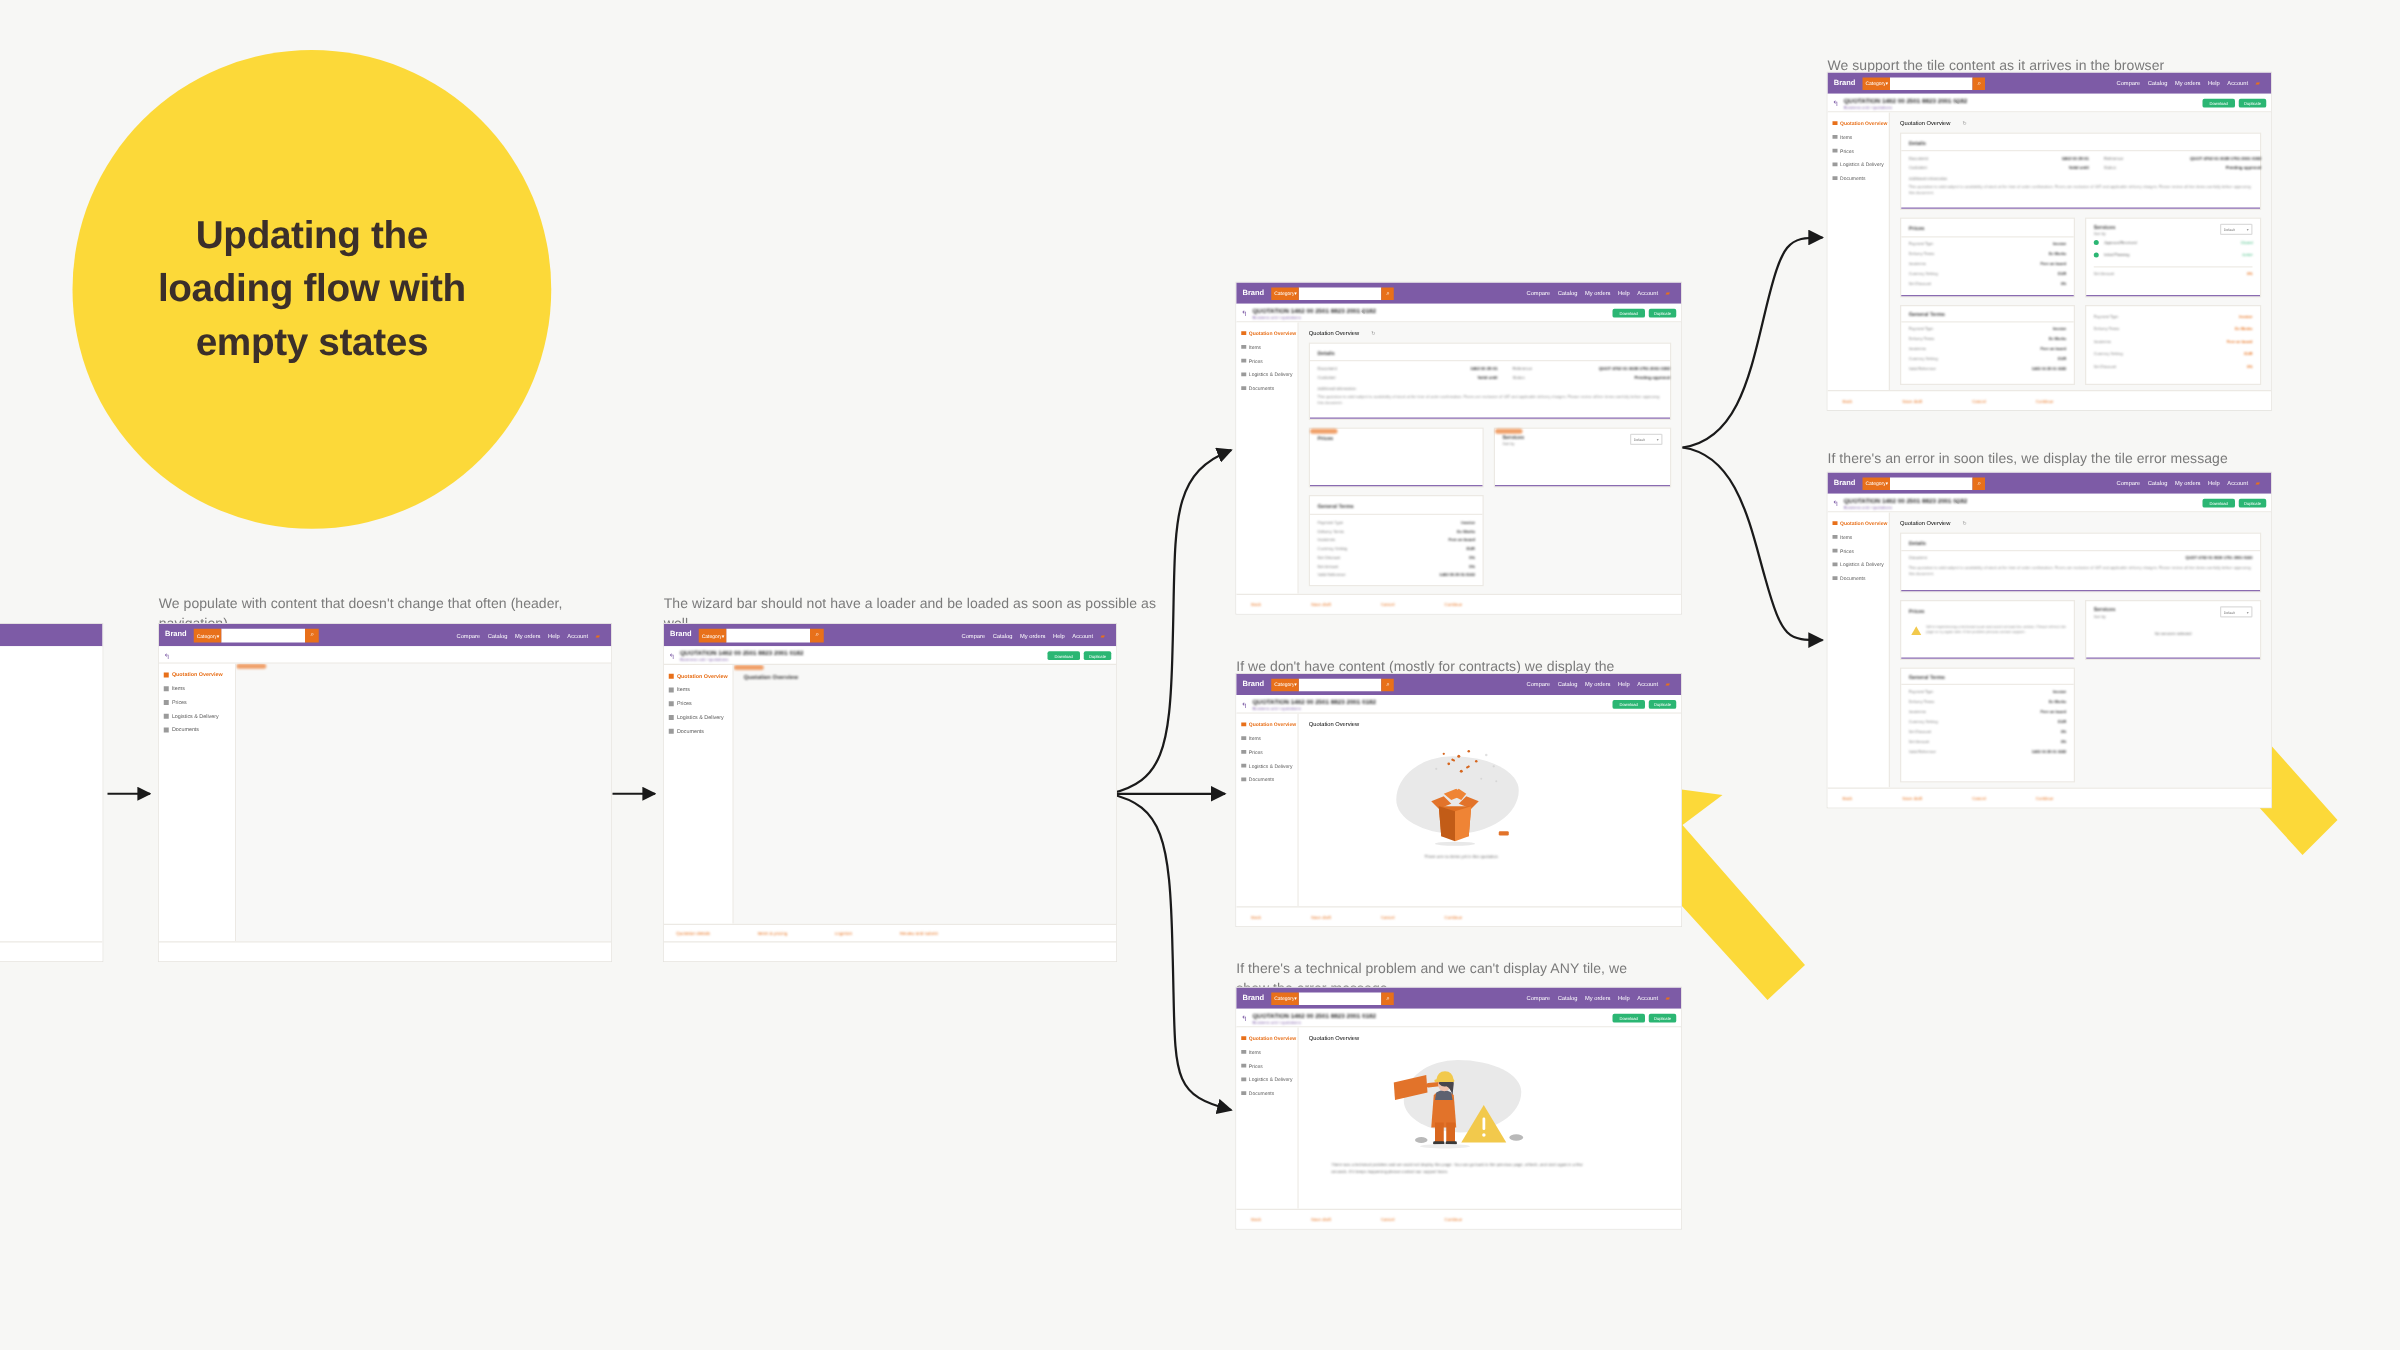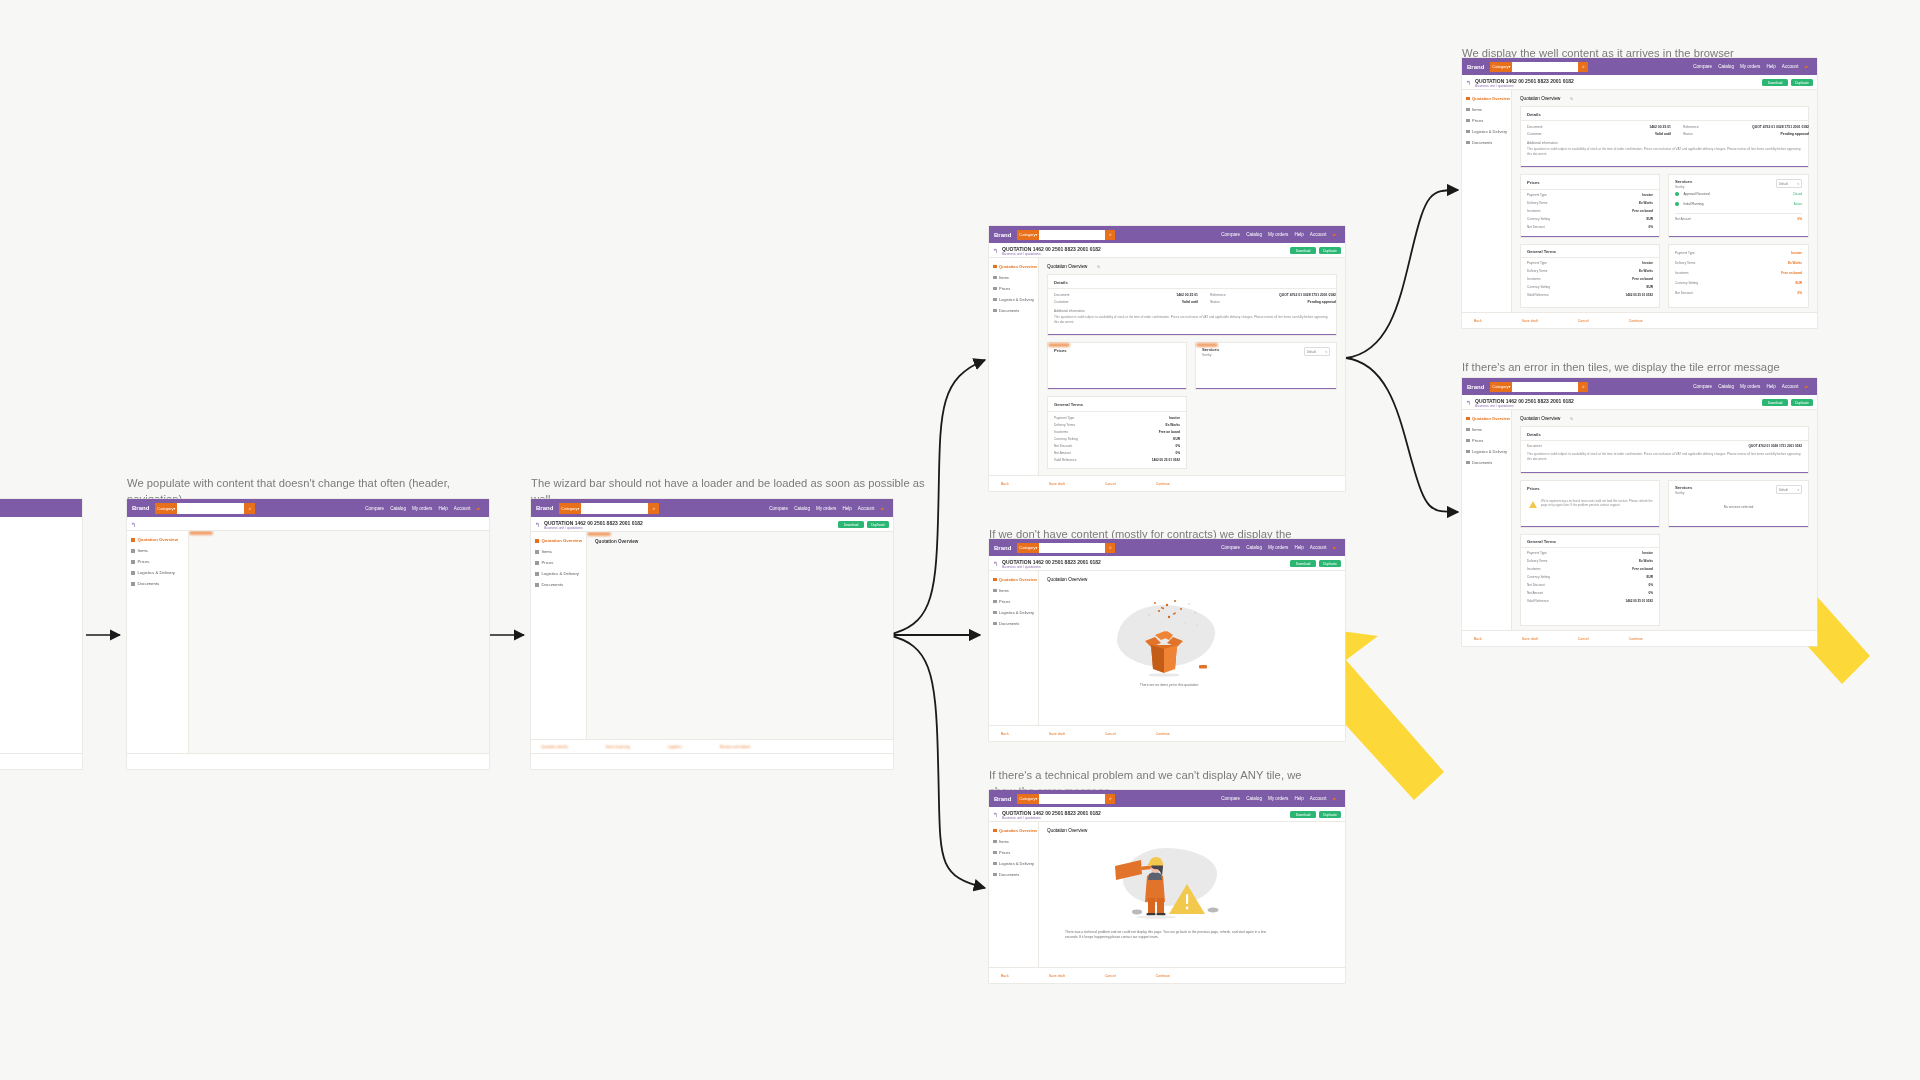--- a/index.html
+++ b/index.html
@@ -144,7 +144,7 @@
   <div class="caption" style="left:531px; top:476px; width:400px;">The wizard bar should not have a loader and be loaded as soon as possible as well</div>
   <div class="caption" style="left:989px; top:527px; width:330px;">If we don't have content (mostly for contracts) we display the illustration and message</div>
   <div class="caption" style="left:989px; top:768px; width:340px;">If there's a technical problem and we can't display ANY tile, we show the error message</div>
-  <div class="caption" style="left:1462px; top:46px; width:330px;">We display the well content as it arrives in the browser</div>
+  <div class="caption" style="left:1462px; top:46px; width:330px;">We support the tile content as it arrives in the browser</div>
   <div class="caption" style="left:1462px; top:360px; width:340px;">If there's an error in then tiles, we display the tile error message</div>
 
   <div class="mock" style="left:-82px; top:499px; width:164px; height:270px;">

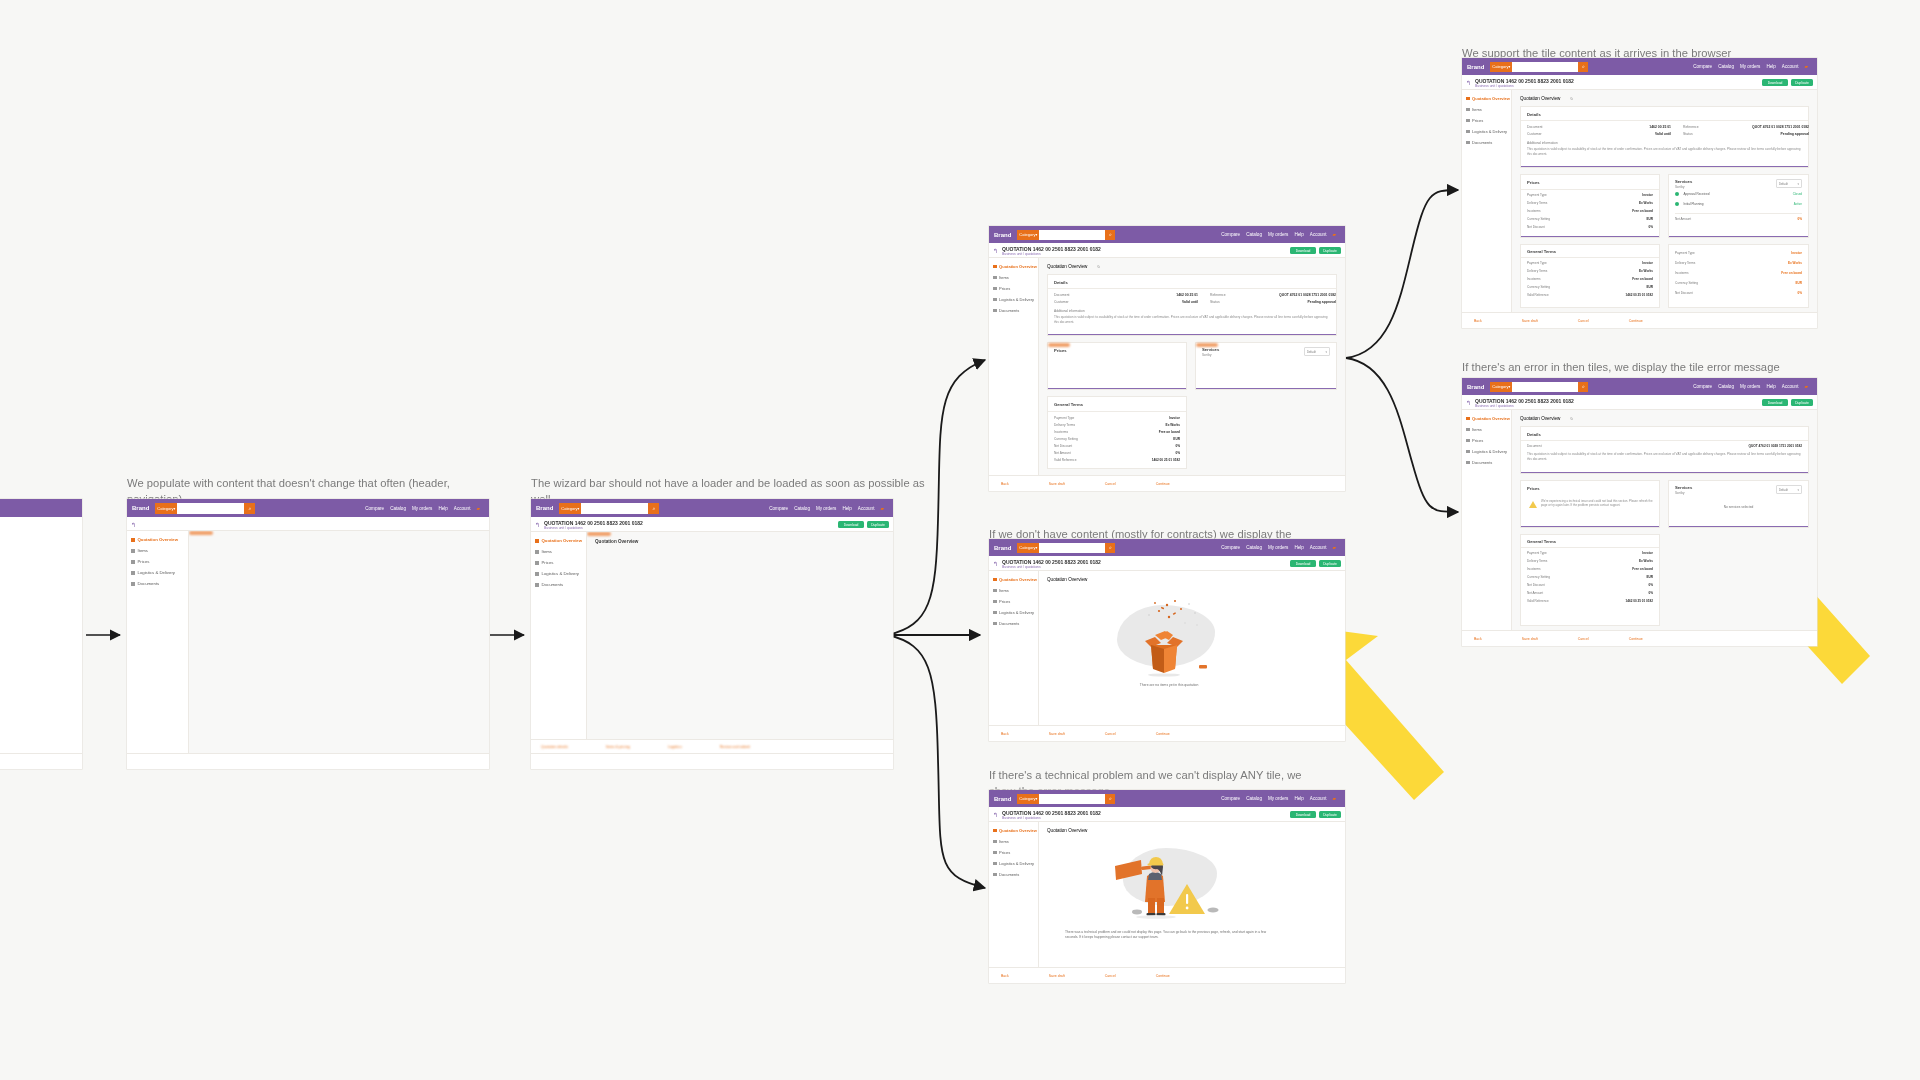--- a/index.html
+++ b/index.html
@@ -139,6 +139,11 @@
     <polygon points="1688,500 1712,600 1740,572 1842,684 1870,656 1772,546 1800,518" fill="#fcd939"></polygon>
   </svg>
 
+  <div class="title-circle" style="left:58px; top:40px; width:383px; height:383px;">
+    <div class="title-text">Updating the
+loading flow with
+empty states</div>
+  </div>
 
   <div class="caption" style="left:127px; top:476px; width:380px;">We populate with content that doesn't change that often (header, navigation)</div>
   <div class="caption" style="left:531px; top:476px; width:400px;">The wizard bar should not have a loader and be loaded as soon as possible as well</div>

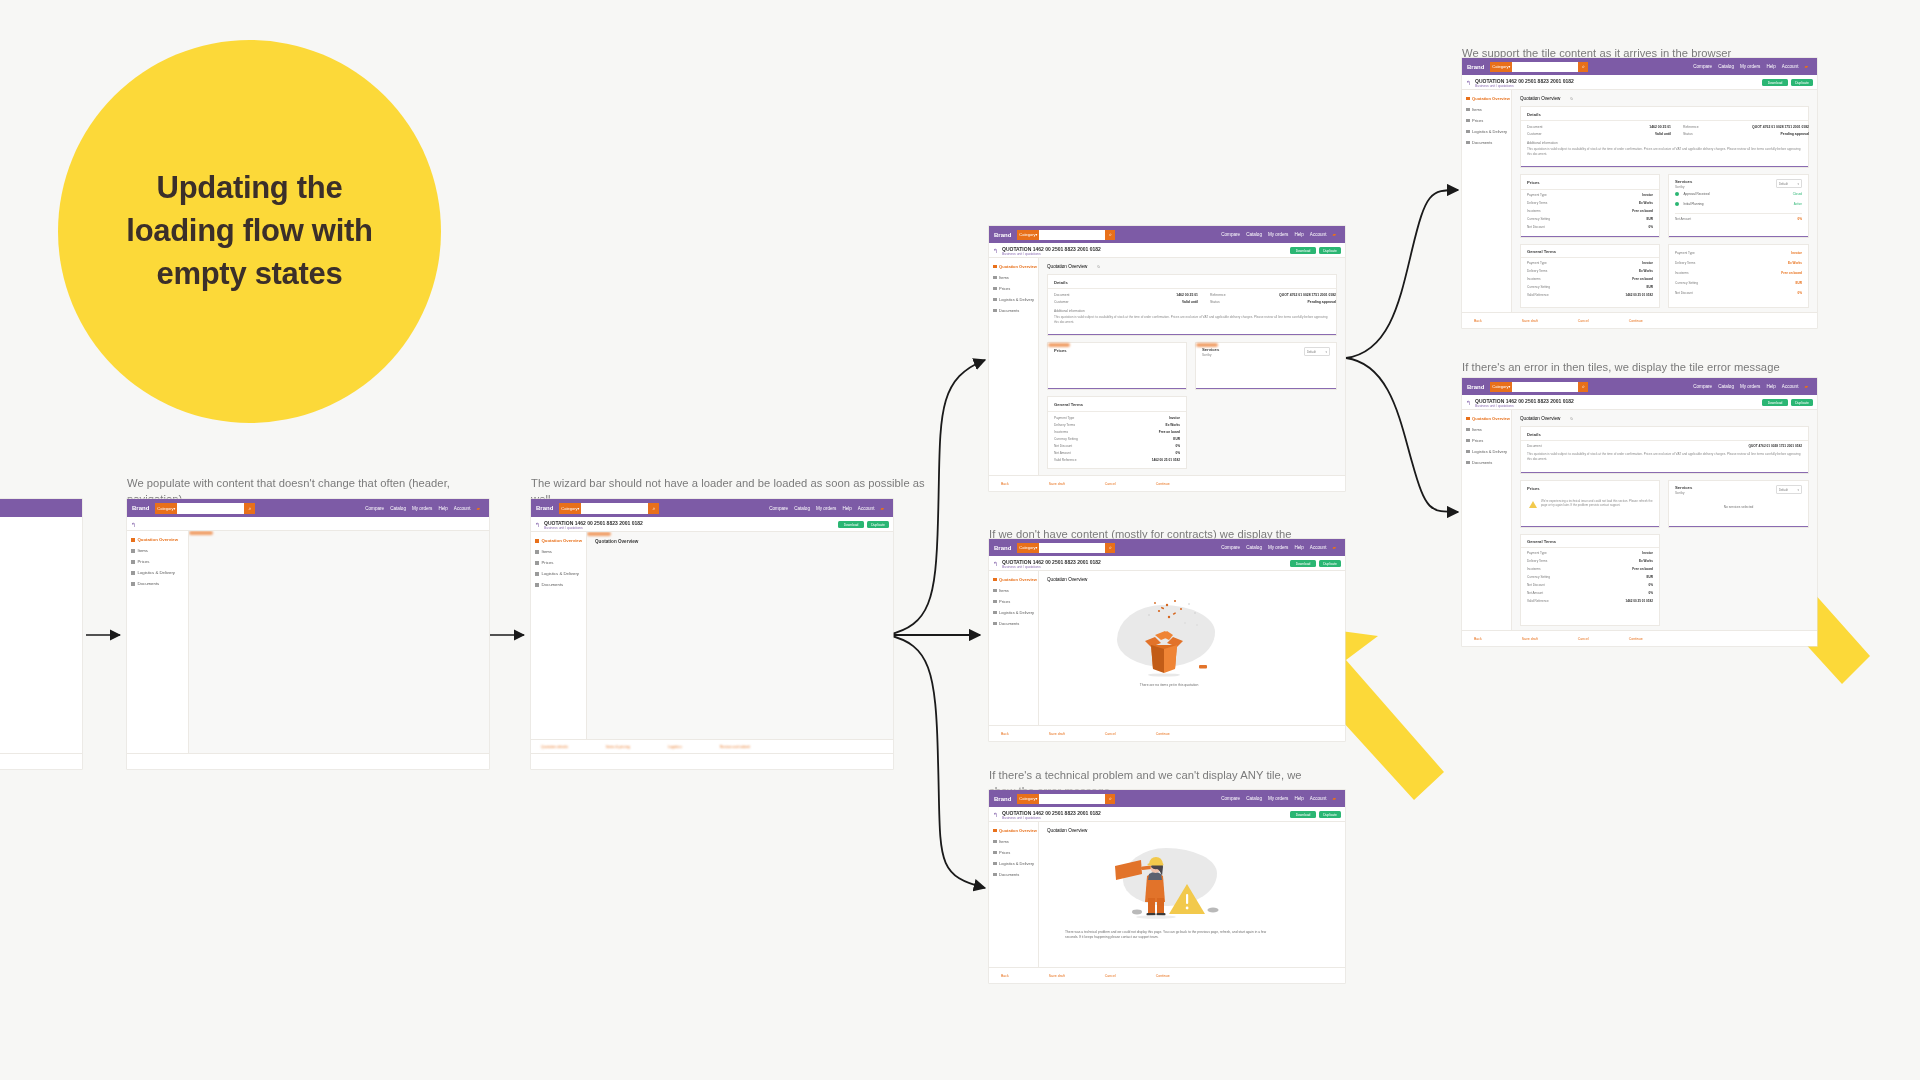--- a/index.html
+++ b/index.html
@@ -150,7 +150,7 @@
   <div class="caption" style="left:989px; top:527px; width:330px;">If we don't have content (mostly for contracts) we display the illustration and message</div>
   <div class="caption" style="left:989px; top:768px; width:340px;">If there's a technical problem and we can't display ANY tile, we show the error message</div>
   <div class="caption" style="left:1462px; top:46px; width:330px;">We support the tile content as it arrives in the browser</div>
-  <div class="caption" style="left:1462px; top:360px; width:340px;">If there's an error in then tiles, we display the tile error message</div>
+  <div class="caption" style="left:1462px; top:360px; width:340px;">If there's an error in soon tiles, we display the tile error message</div>
 
   <div class="mock" style="left:-82px; top:499px; width:164px; height:270px;">
     <div class="hdr" style="height:18px; padding:0 4px;">

